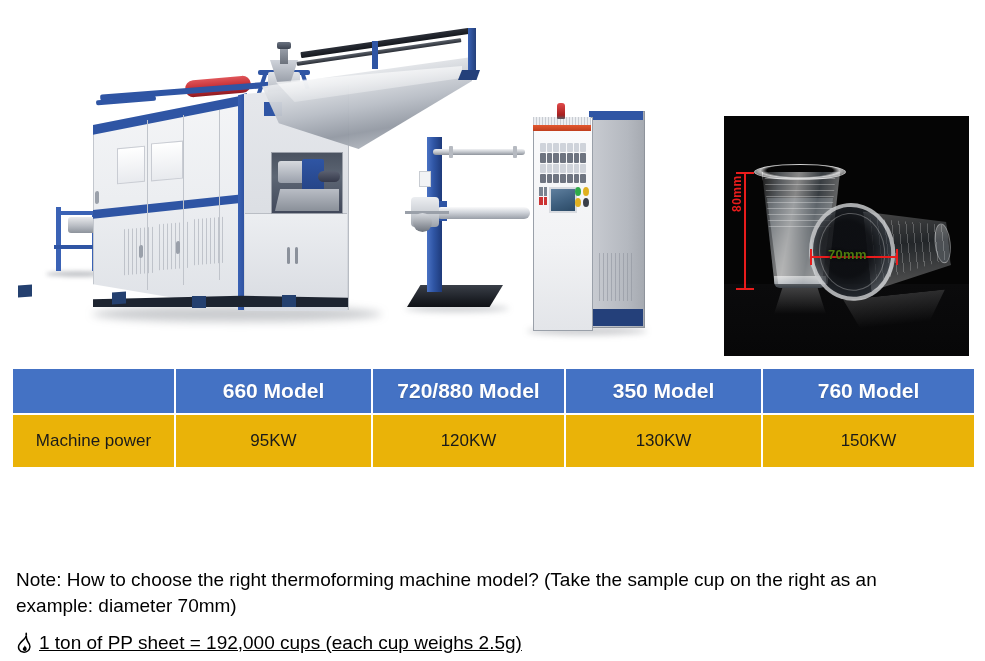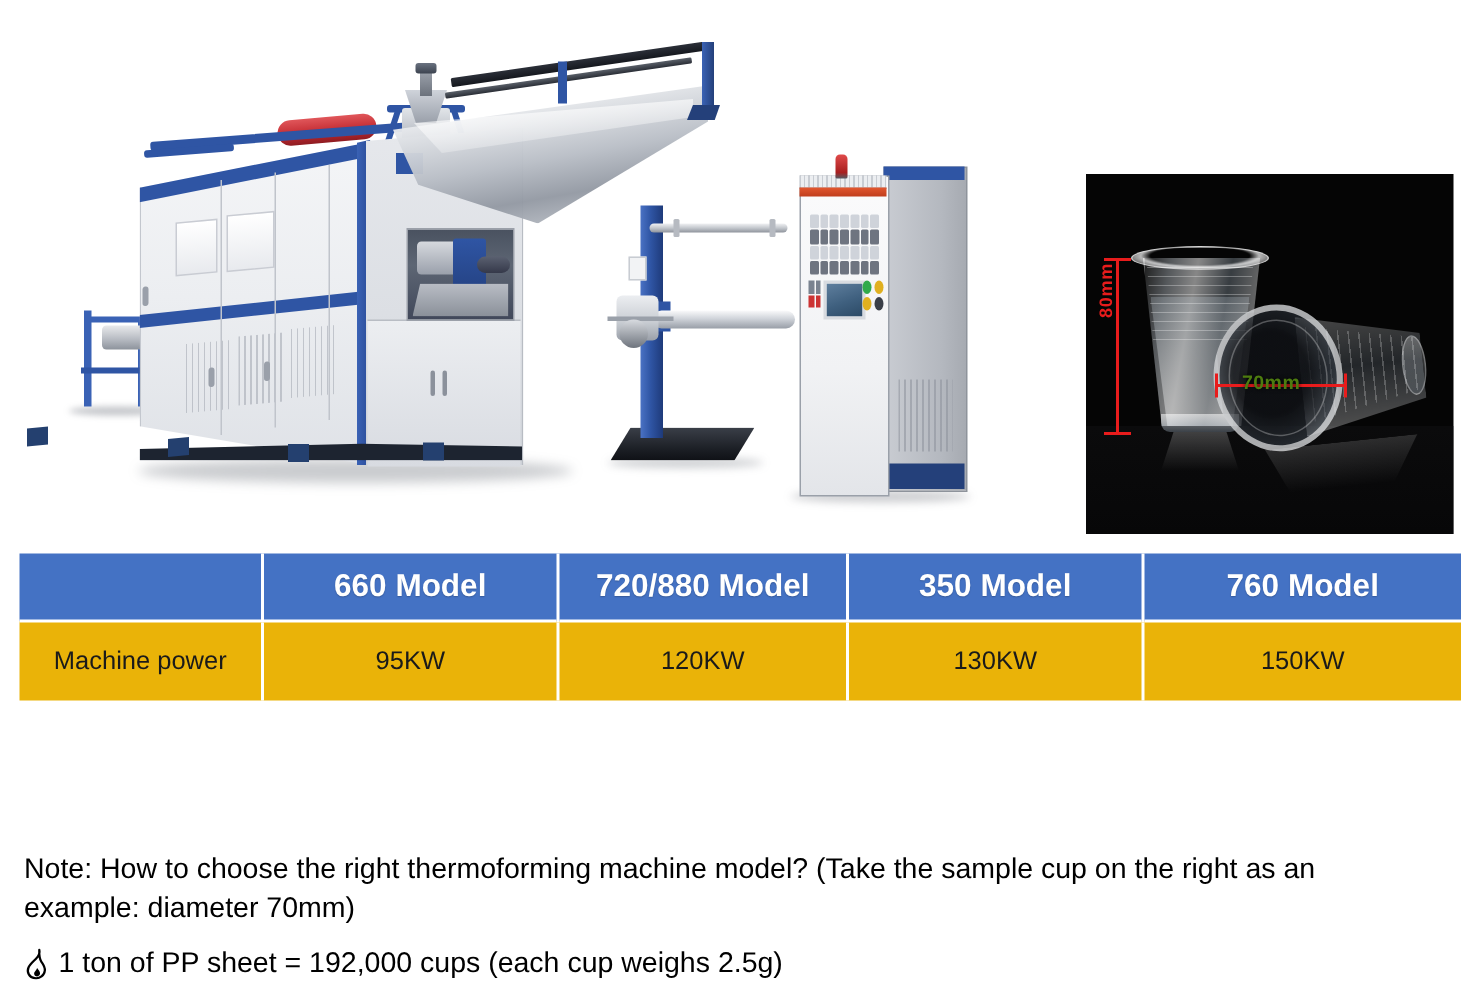--- a/index.html
+++ b/index.html
@@ -560,6 +560,7 @@
     font-size: 19px;
     line-height: 26px;
     color: #000000;
+    text-decoration: underline;
   }
   .flame-icon { flex: 0 0 auto; margin-top: 2px; }
 </style>

